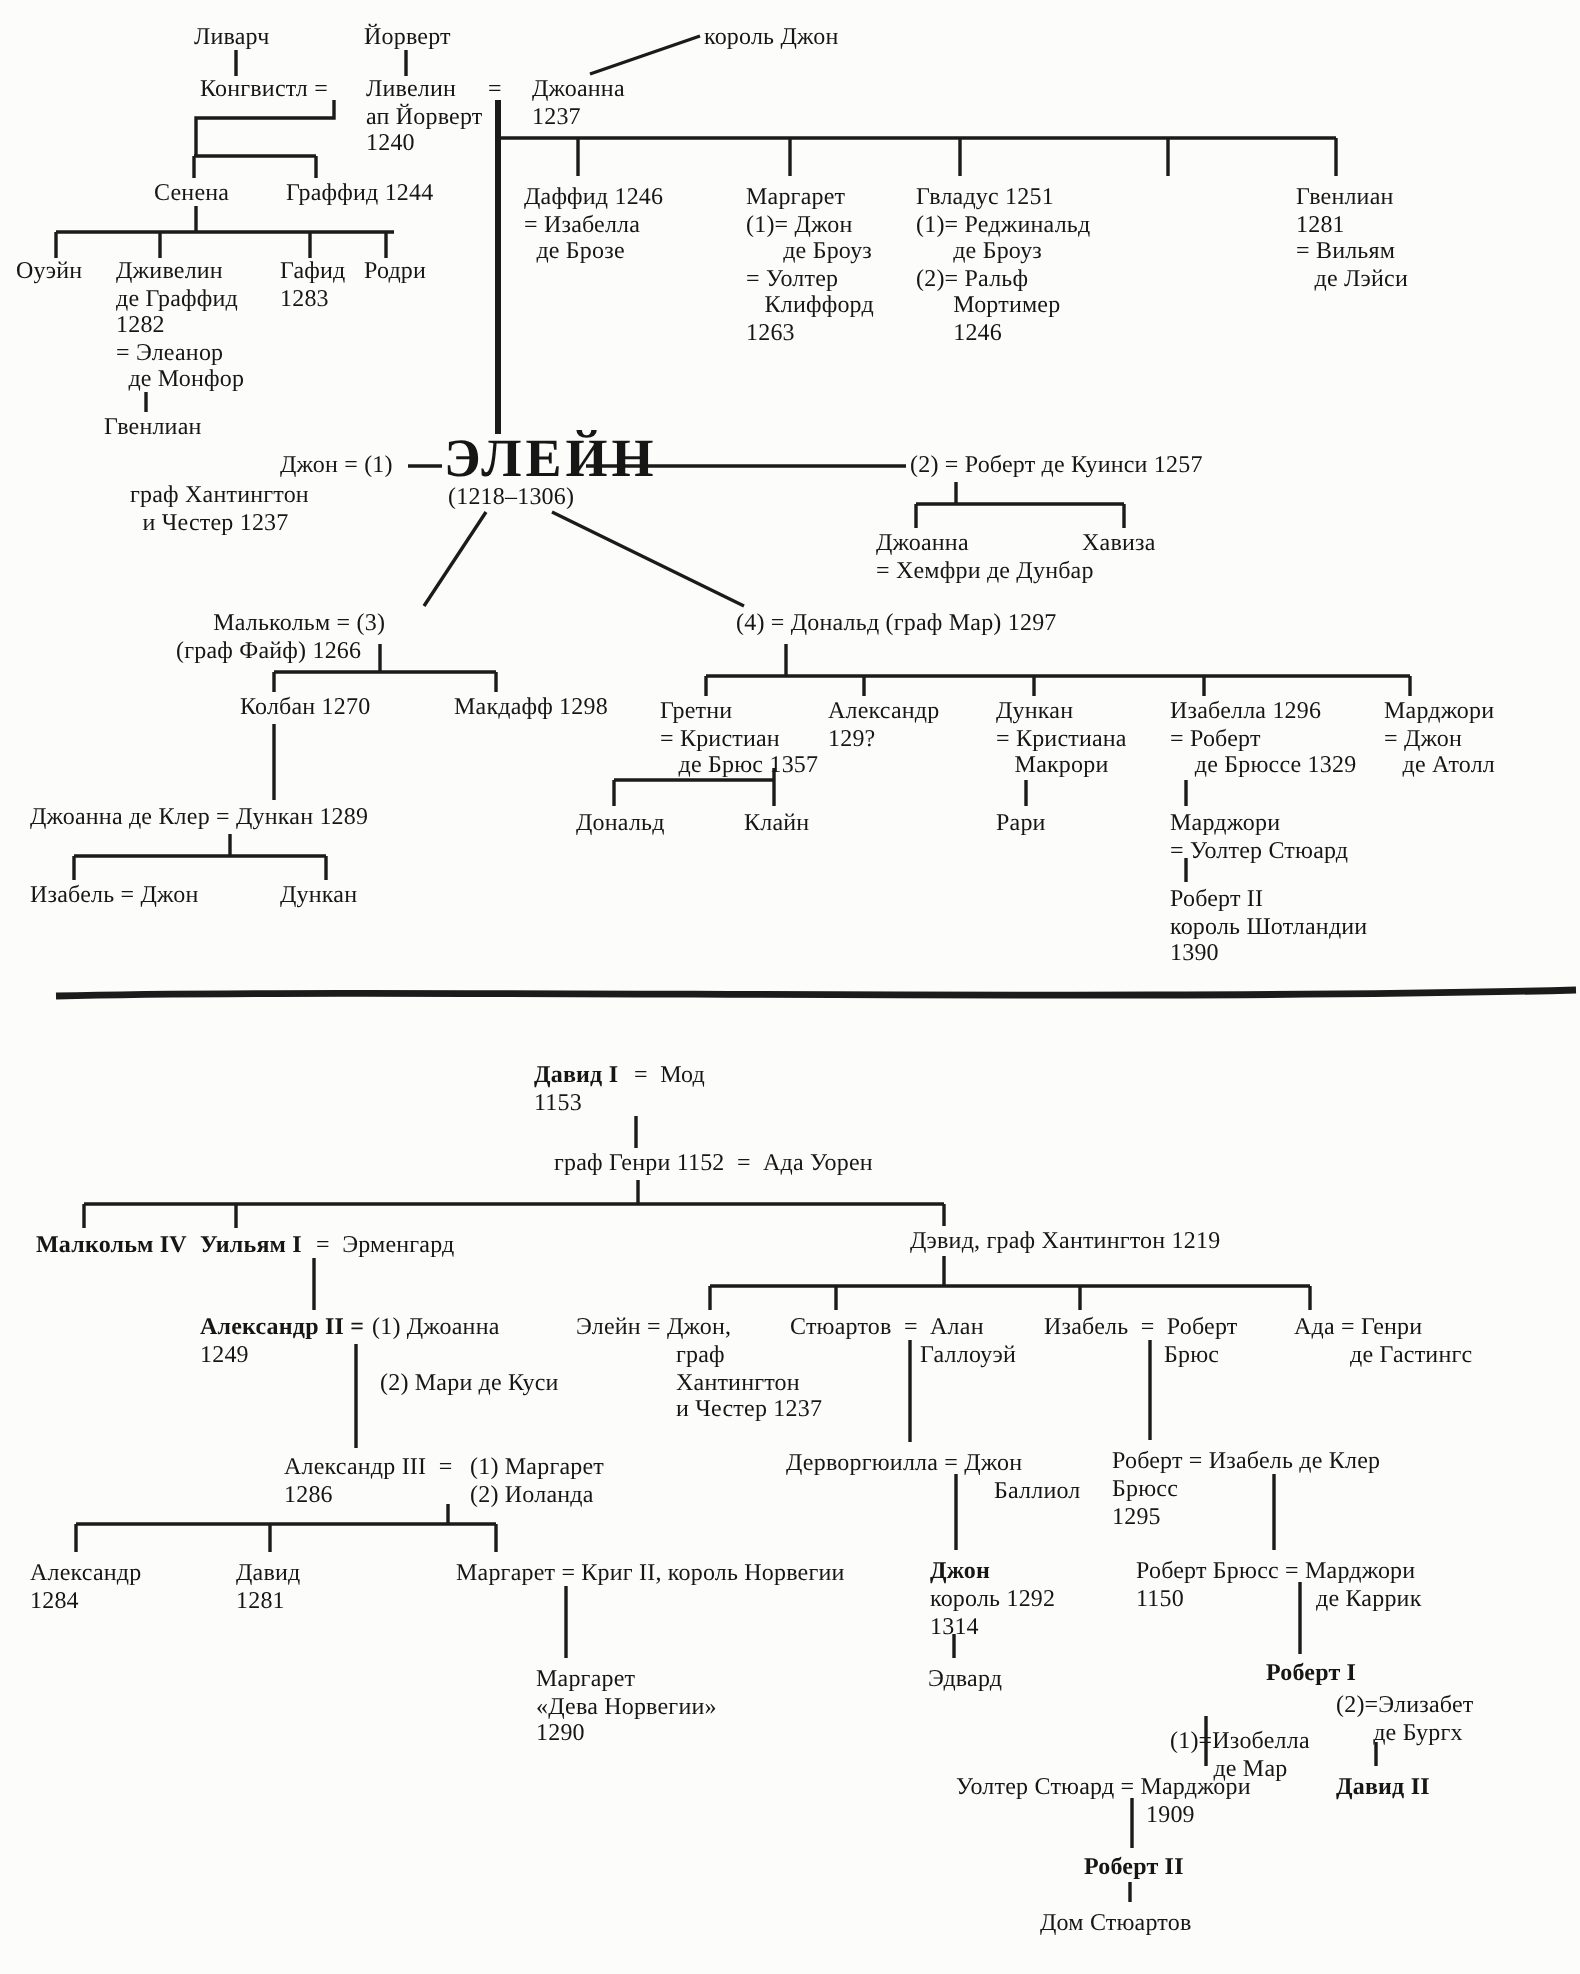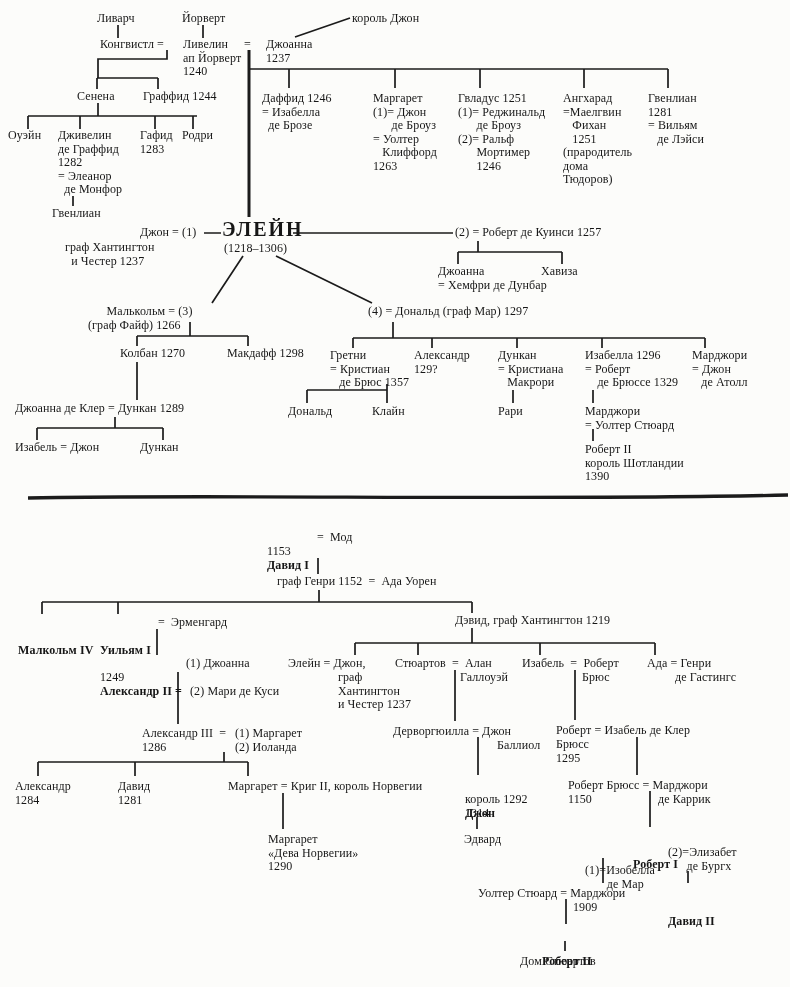--- a/index.html
+++ b/index.html
@@ -105,13 +105,6 @@
 (2)= Ральф
       Мортимер
       1246</div>
-  <div class="n" style="left:563px;top:92px">Ангхарад
-=Маелгвин
-   Фихан
-   1251
-(прародитель
-дома
-Тюдоров)</div>
   <div class="n" style="left:648px;top:92px">Гвенлиан
 1281
 = Вильям

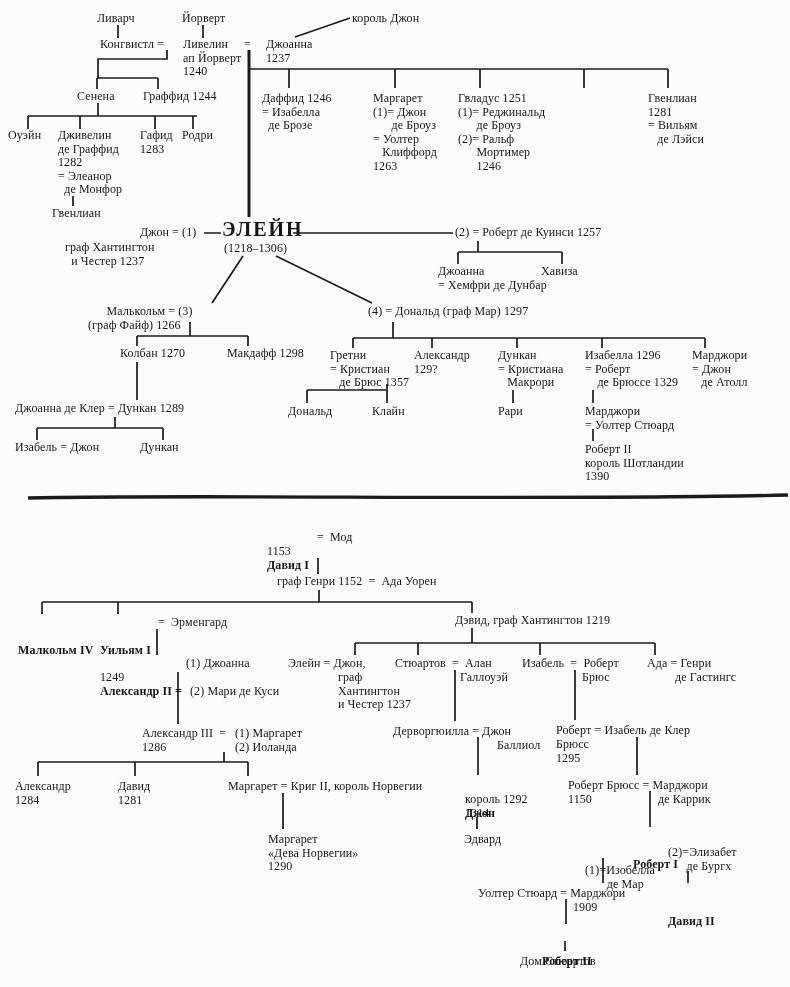--- a/index.html
+++ b/index.html
@@ -16,7 +16,7 @@
     font-size:12px;line-height:13.5px;letter-spacing:.1px;
   }
   .b{font-weight:700;margin-top:28px;}
-  .big{font-size:20px;line-height:22px;font-weight:700;letter-spacing:2px;}
+  .big{font-size:27px;line-height:22px;font-weight:700;letter-spacing:2px;}
   .cap{font-size:16.5px;line-height:19px;letter-spacing:.4px;}
 </style>
 </head>

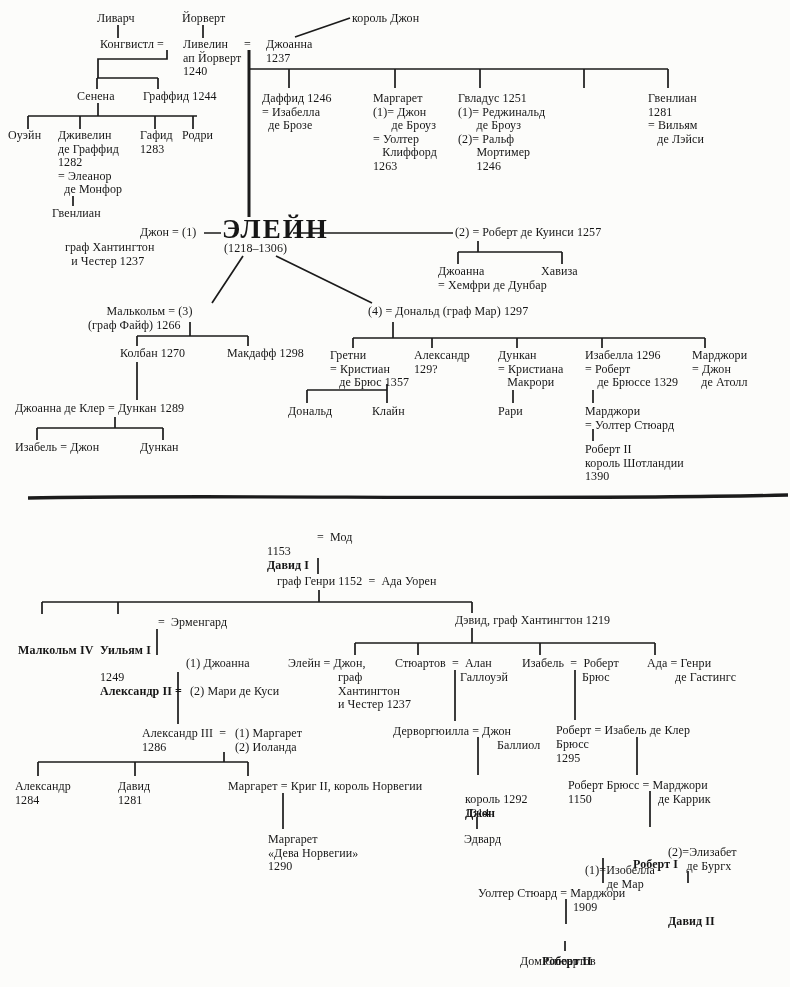--- a/index.html
+++ b/index.html
@@ -15,7 +15,7 @@
     position:absolute;white-space:pre;
     font-size:12px;line-height:13.5px;letter-spacing:.1px;
   }
-  .b{font-weight:700;margin-top:28px;}
+  .b{font-weight:700;}
   .big{font-size:27px;line-height:22px;font-weight:700;letter-spacing:2px;}
   .cap{font-size:16.5px;line-height:19px;letter-spacing:.4px;}
 </style>

